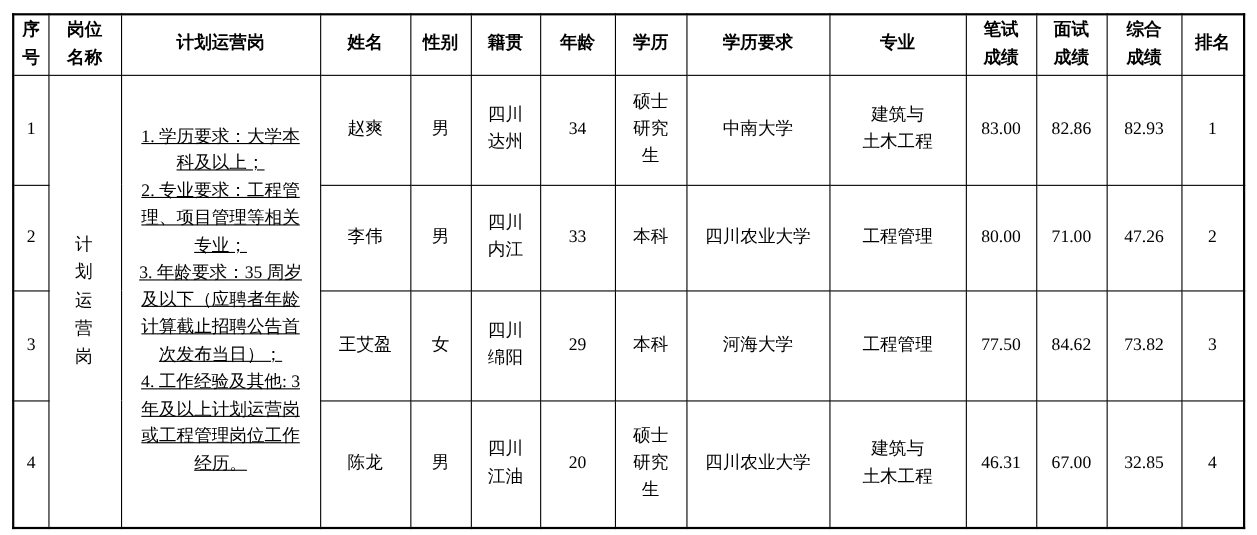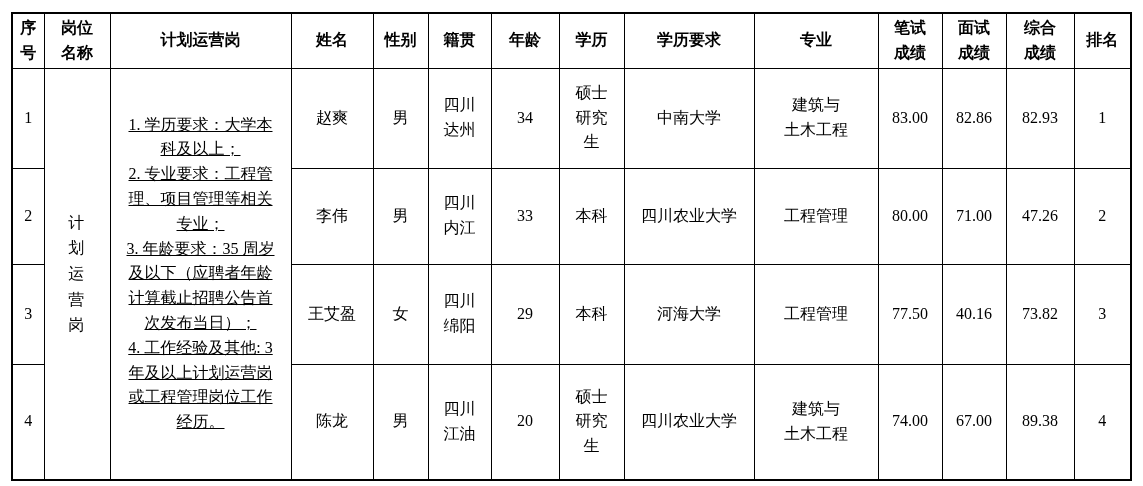--- a/index.html
+++ b/index.html
@@ -179,7 +179,7 @@
       <td>河海大学</td>
       <td>工程管理</td>
       <td>77.50</td>
-      <td>40.16</td>
+      <td>84.62</td>
       <td>73.82</td>
       <td>3</td>
     </tr>

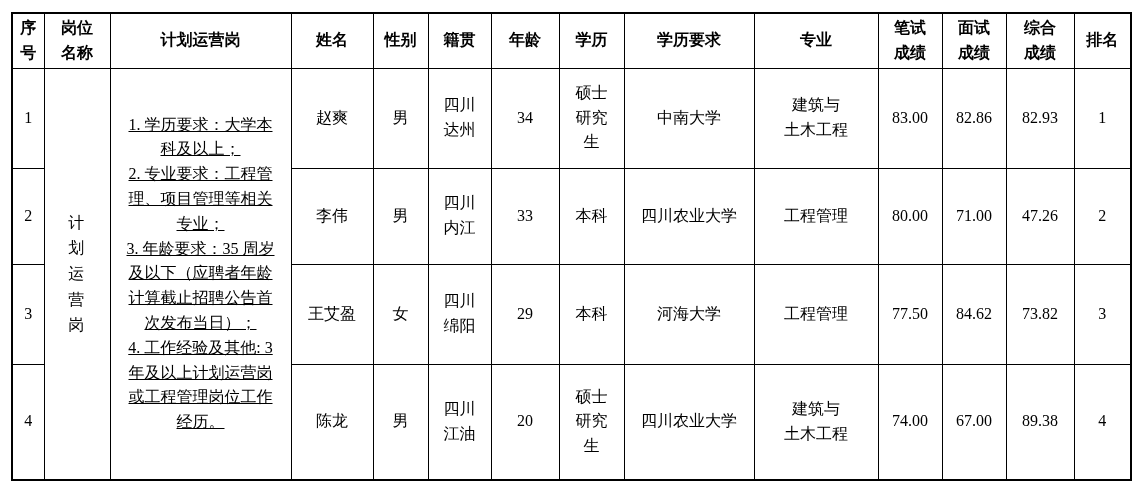--- a/index.html
+++ b/index.html
@@ -197,7 +197,7 @@
       <td>四川农业大学</td>
       <td class="multiline">建筑与
 土木工程</td>
-      <td>74.00</td>
+      <td>46.31</td>
       <td>67.00</td>
       <td>89.38</td>
       <td>4</td>

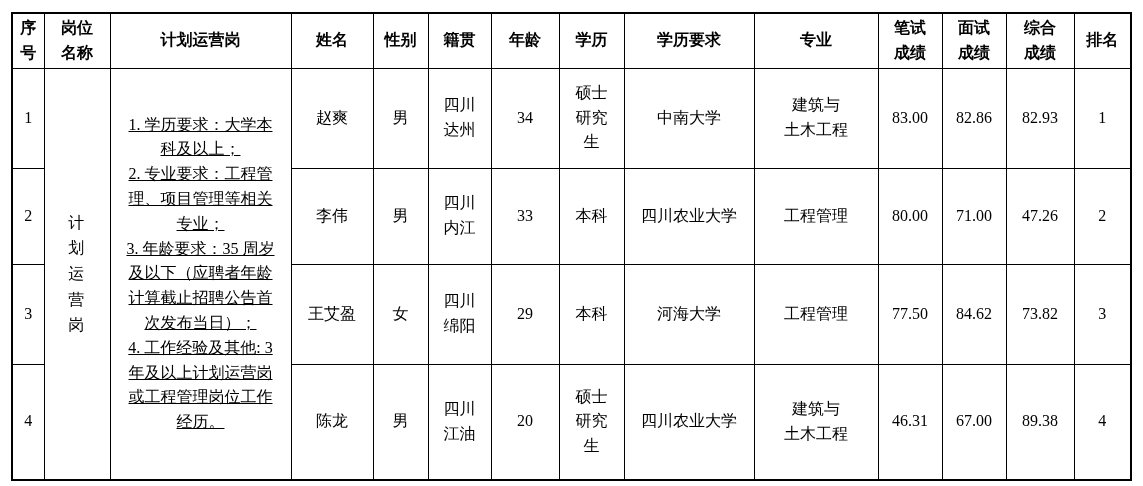--- a/index.html
+++ b/index.html
@@ -199,7 +199,7 @@
 土木工程</td>
       <td>46.31</td>
       <td>67.00</td>
-      <td>89.38</td>
+      <td>32.85</td>
       <td>4</td>
     </tr>
   </tbody>

